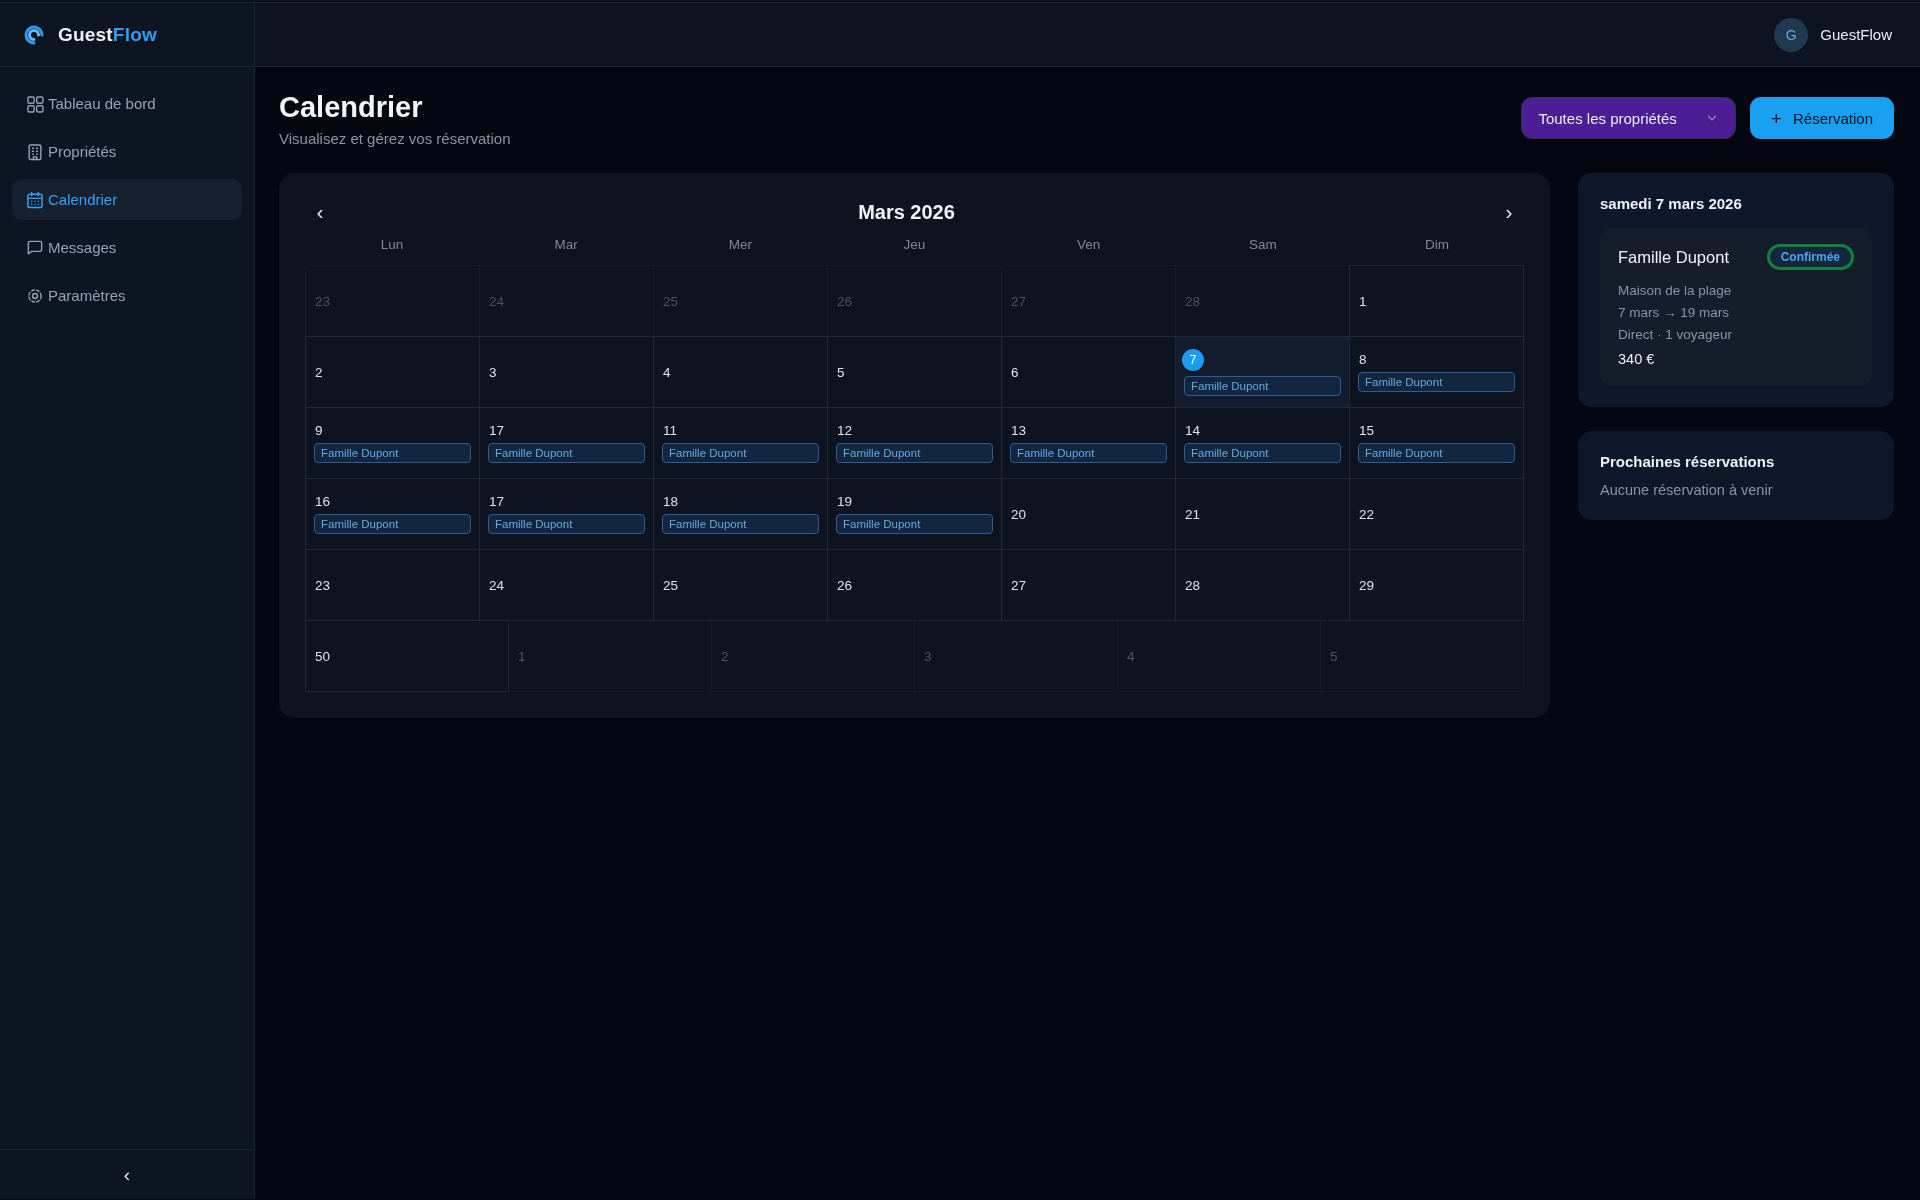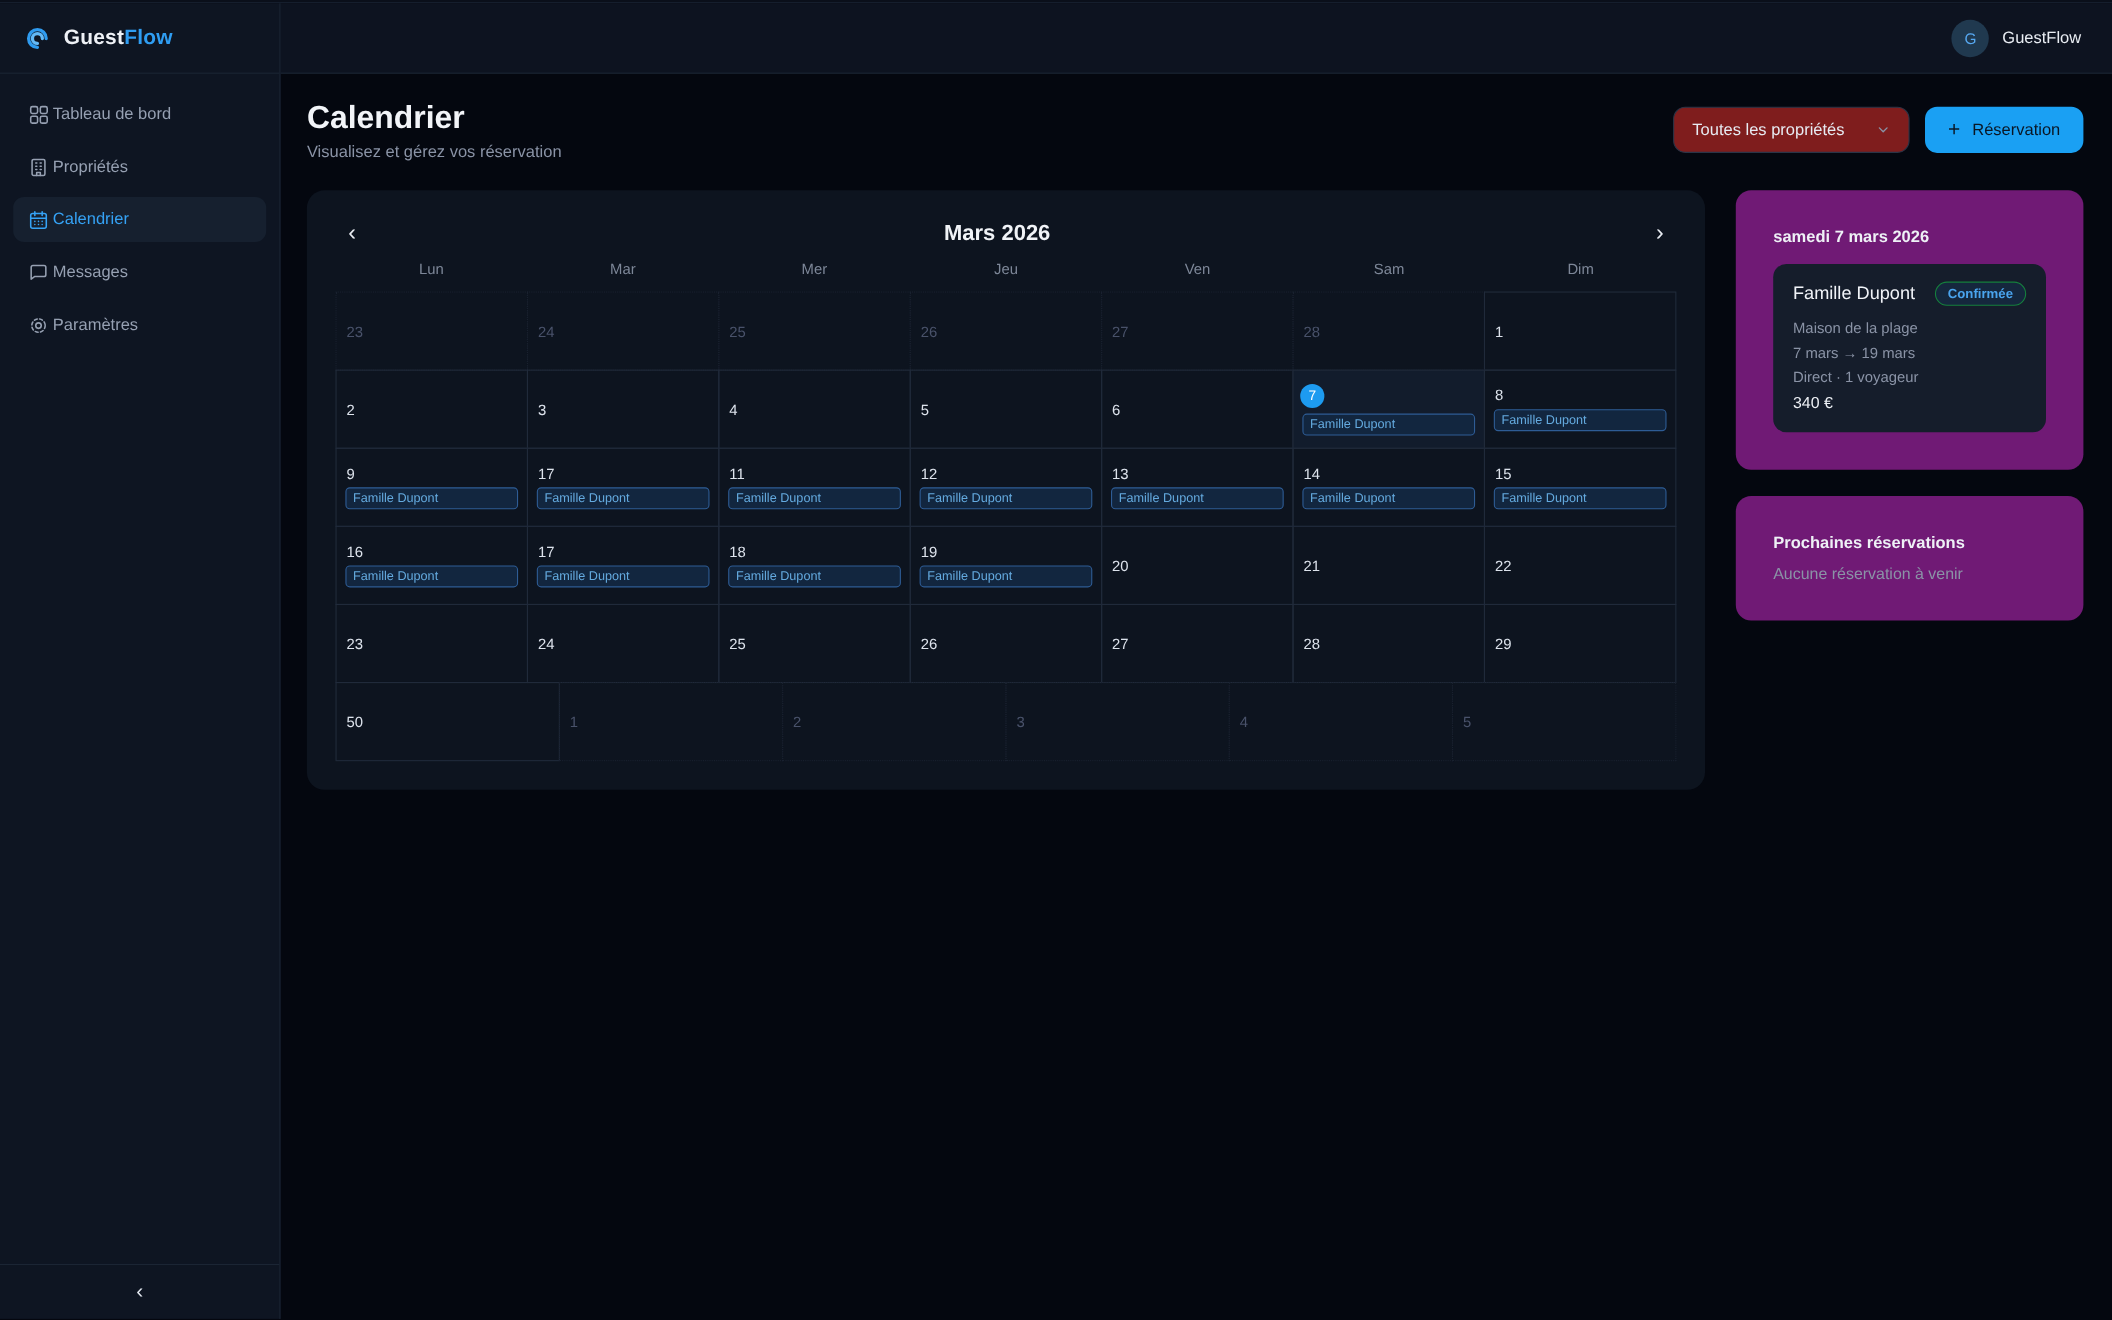--- a/index.html
+++ b/index.html
@@ -34,7 +34,7 @@
   .page-title { font-size:29px; font-weight:bold; color:#f2f4f8; }
   .page-sub { margin-top:6px; font-size:15px; color:#8a93a6; }
   .head-controls { display:flex; gap:14px; align-items:center; margin-top:6px; }
-  .select { display:flex; align-items:center; gap:28px; height:42px; padding:0 16px; border:1px solid #2a3447; border-radius:11px; background:#7f1d1d; color:#e7ebf2; font-size:15px; cursor:pointer; }
+  .select { display:flex; align-items:center; gap:28px; height:42px; padding:0 16px; border:1px solid #2a3447; border-radius:11px; background:#4c1d95; color:#e7ebf2; font-size:15px; cursor:pointer; }
   .select .chev svg { display:block; }
   .btn-primary { display:flex; align-items:center; gap:11px; height:42px; padding:0 21px; background:#1aa0f3; color:#0a1624; font-size:15px; border-radius:11px; cursor:pointer; }
   .btn-primary .plus { font-size:19px; line-height:1; }

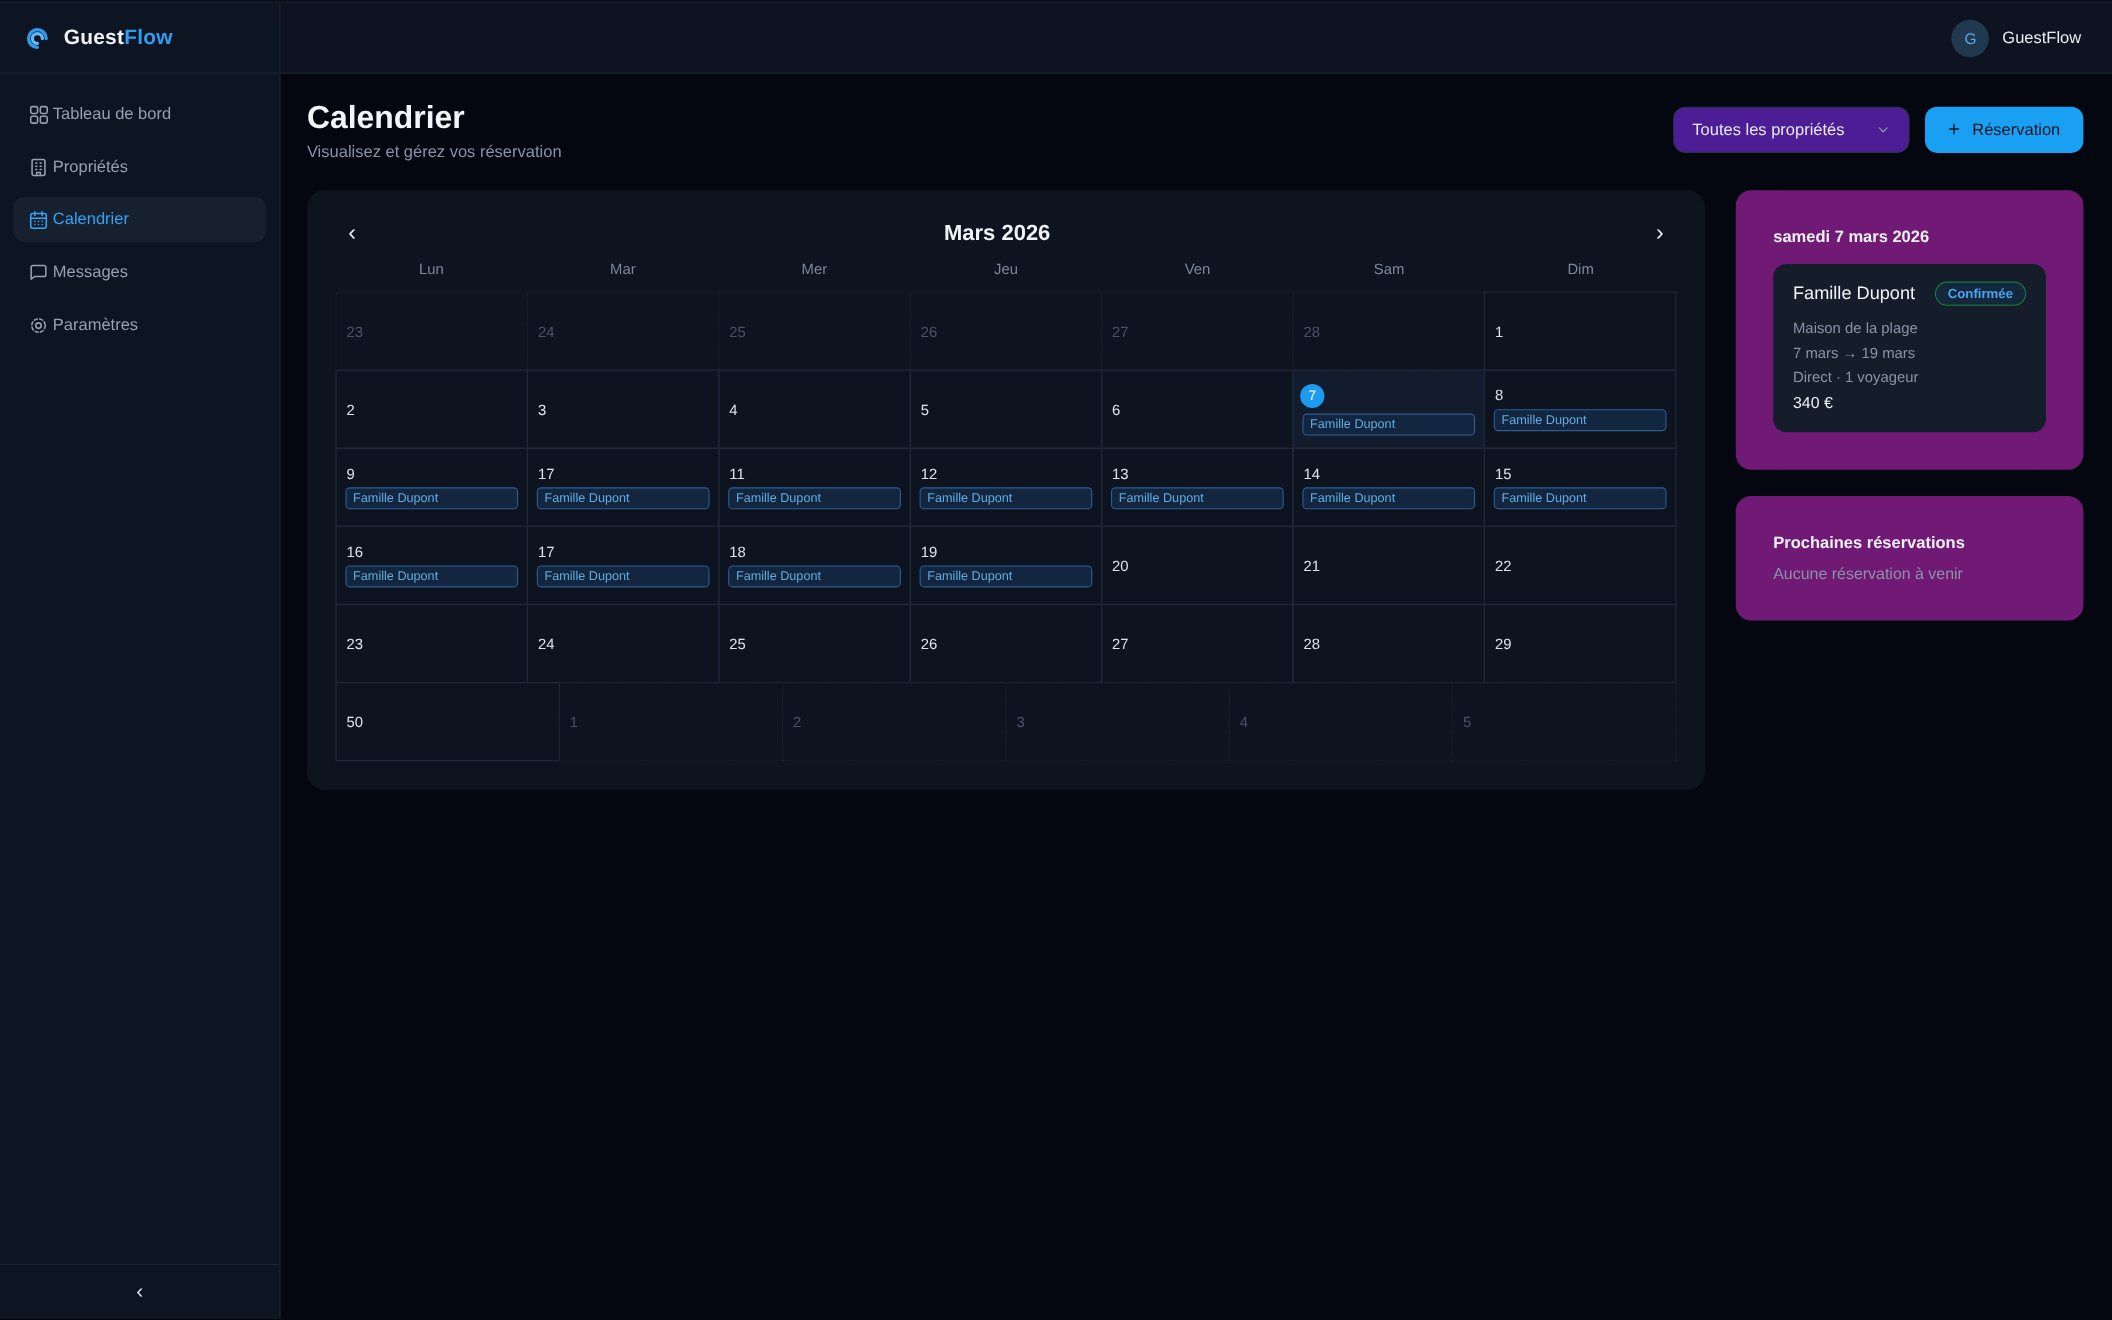--- a/index.html
+++ b/index.html
@@ -61,7 +61,7 @@
 
   
   .right-col { width:316px; display:flex; flex-direction:column; gap:24px; flex-shrink:0; }
-  .card { background:#701a75; border-radius:14px; padding:34px; }
+  .card { background:#0f172a; border-radius:14px; padding:22px; }
   .card-title { font-size:15px; font-weight:bold; color:#eef1f6; }
   .booking-card { margin-top:16px; background:#151d2b; border-radius:12px; padding:16px 18px 18px; }
   .booking-top { display:flex; justify-content:space-between; align-items:center; }

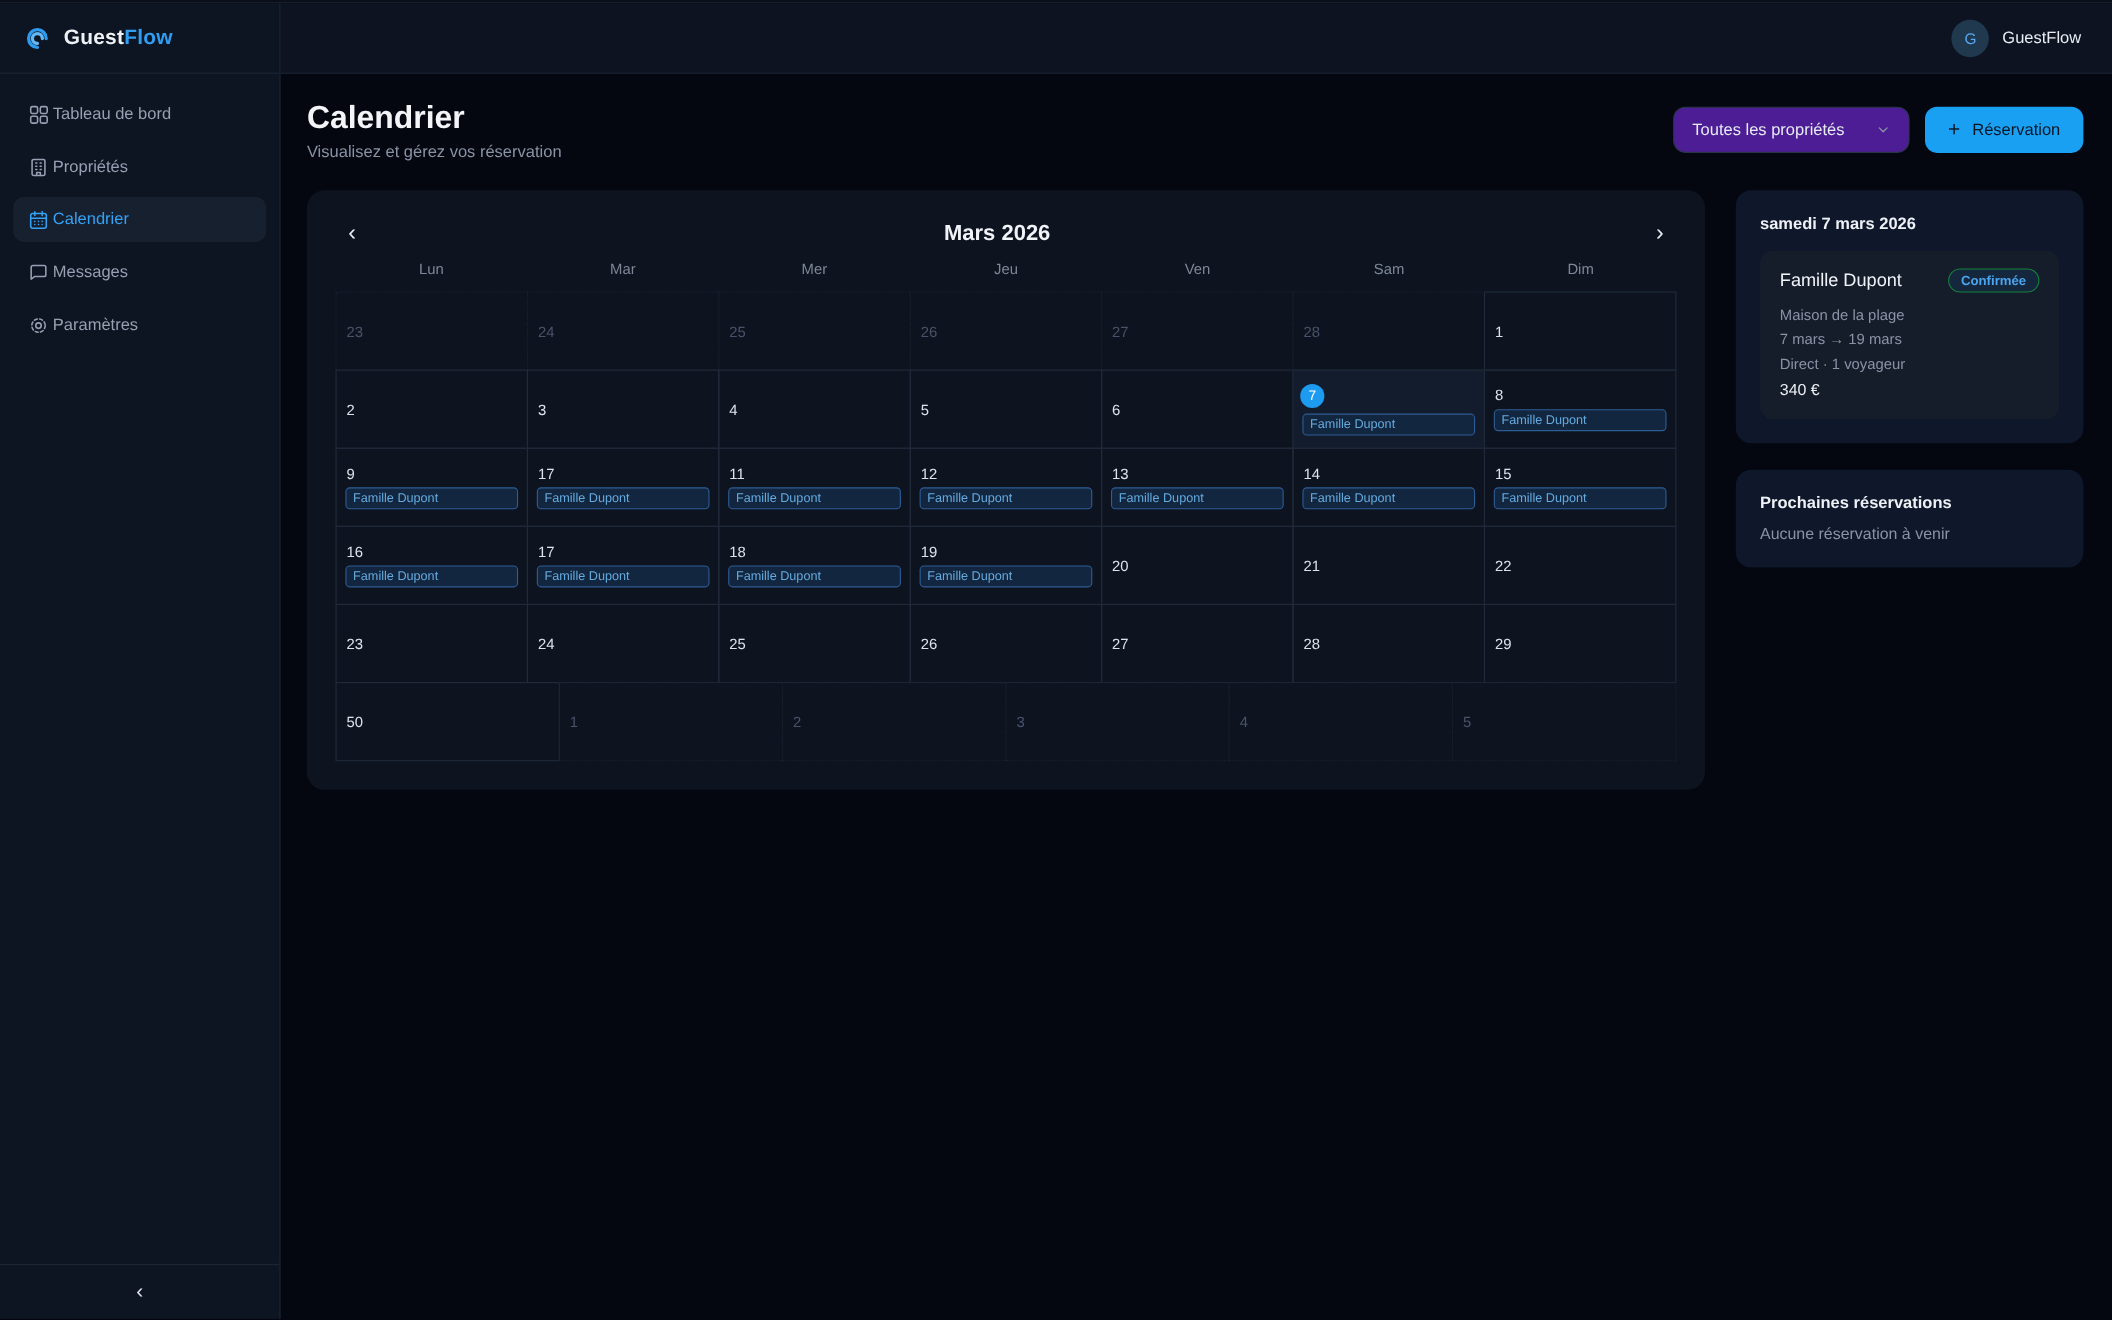--- a/index.html
+++ b/index.html
@@ -66,7 +66,7 @@
   .booking-card { margin-top:16px; background:#151d2b; border-radius:12px; padding:16px 18px 18px; }
   .booking-top { display:flex; justify-content:space-between; align-items:center; }
   .guest-name { font-size:16.5px; color:#f0f3f8; }
-  .badge { border:1px solid #15803d; color:#4aa4ee; background:rgba(32,128,228,0.10); padding:3px 11px; border-radius:999px; font-size:12px; font-weight:bold; }
+  .badge { border:3px solid #15803d; color:#4aa4ee; background:rgba(32,128,228,0.10); padding:3px 11px; border-radius:999px; font-size:12px; font-weight:bold; }
   .booking-line { color:#8a93a6; font-size:13.5px; margin-top:7px; }
   .booking-line.first { margin-top:13px; }
   .price { color:#eef1f6; font-size:14.5px; margin-top:9px; }

